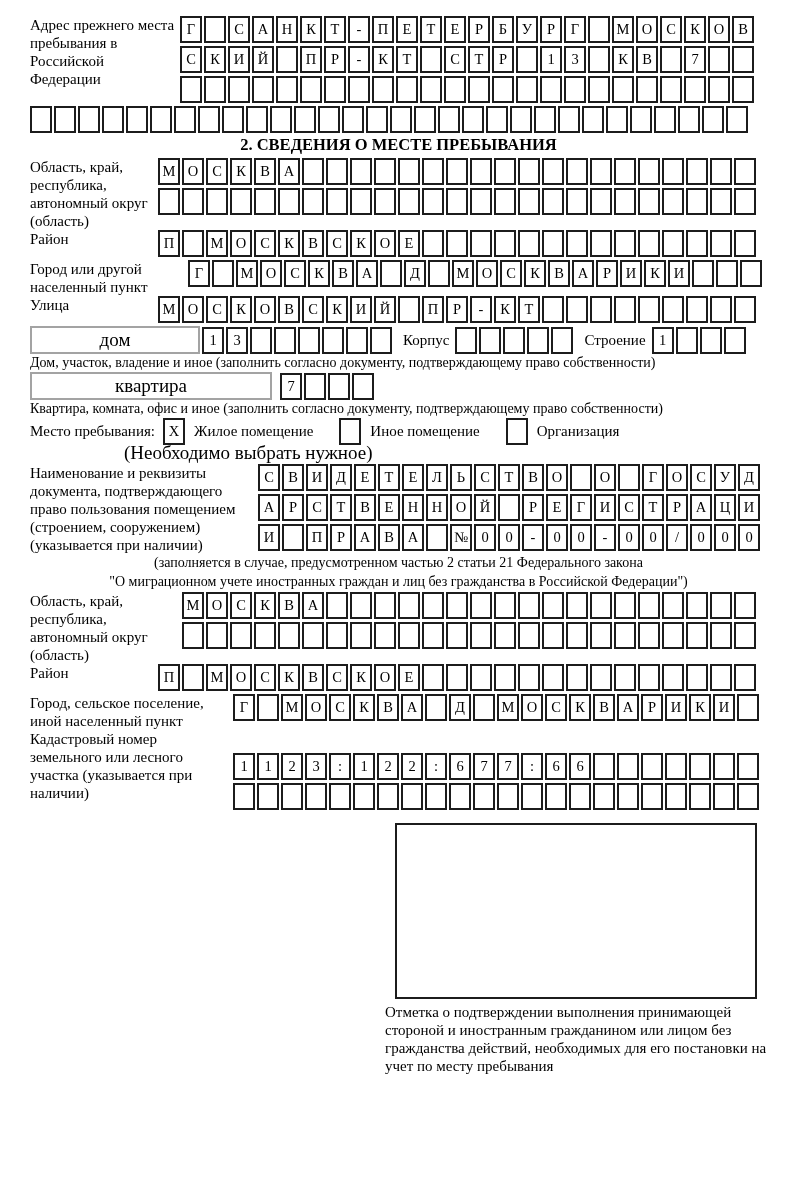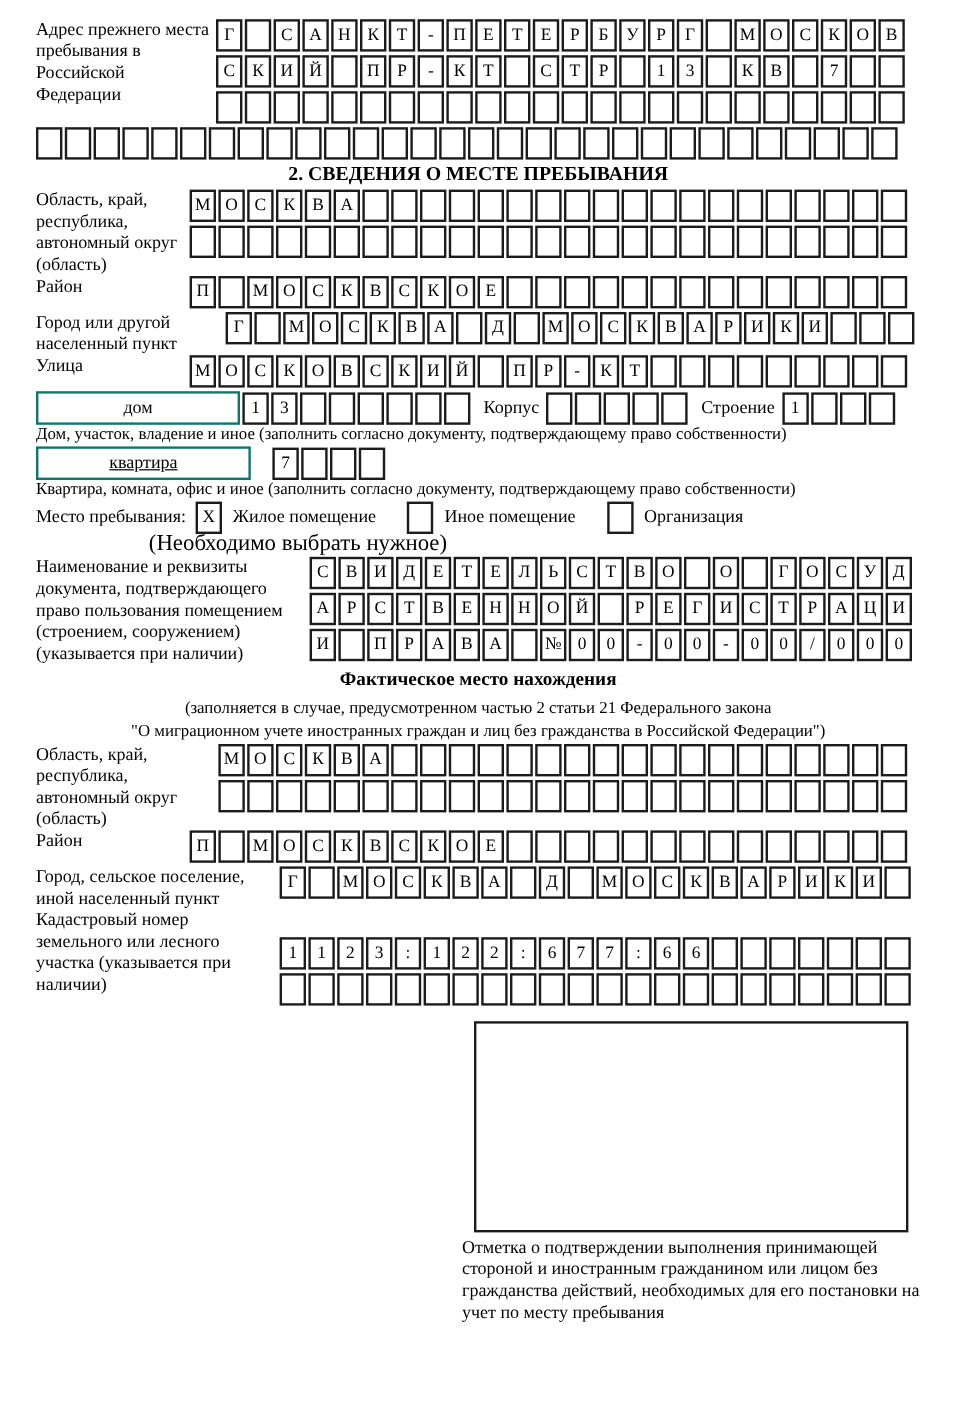--- a/index.html
+++ b/index.html
@@ -15,7 +15,7 @@
   .center{text-align:center;}
   .sec-title{font-size:16.5px;font-weight:bold;text-align:center;line-height:18px;margin:0 0 4px 0;}
   .fact-title{font-size:16px;font-weight:bold;text-align:center;line-height:18px;margin:4px 0 6px 0;}
-  .wbox{box-sizing:border-box;border:2px solid #0f766e;height:28px;display:flex;align-items:center;justify-content:center;font-size:15px;background:#fff;flex-shrink:0;}
+  .wbox{box-sizing:border-box;border:2px solid #a3a3a3;height:28px;display:flex;align-items:center;justify-content:center;font-size:19px;background:#fff;flex-shrink:0;}
   .dom-box{width:170px;margin-right:2px;}
   .kv-box{width:179px;margin-right:18px;text-decoration:underline;}
   .hrow{display:flex;align-items:center;height:28px;margin-bottom:2px;}

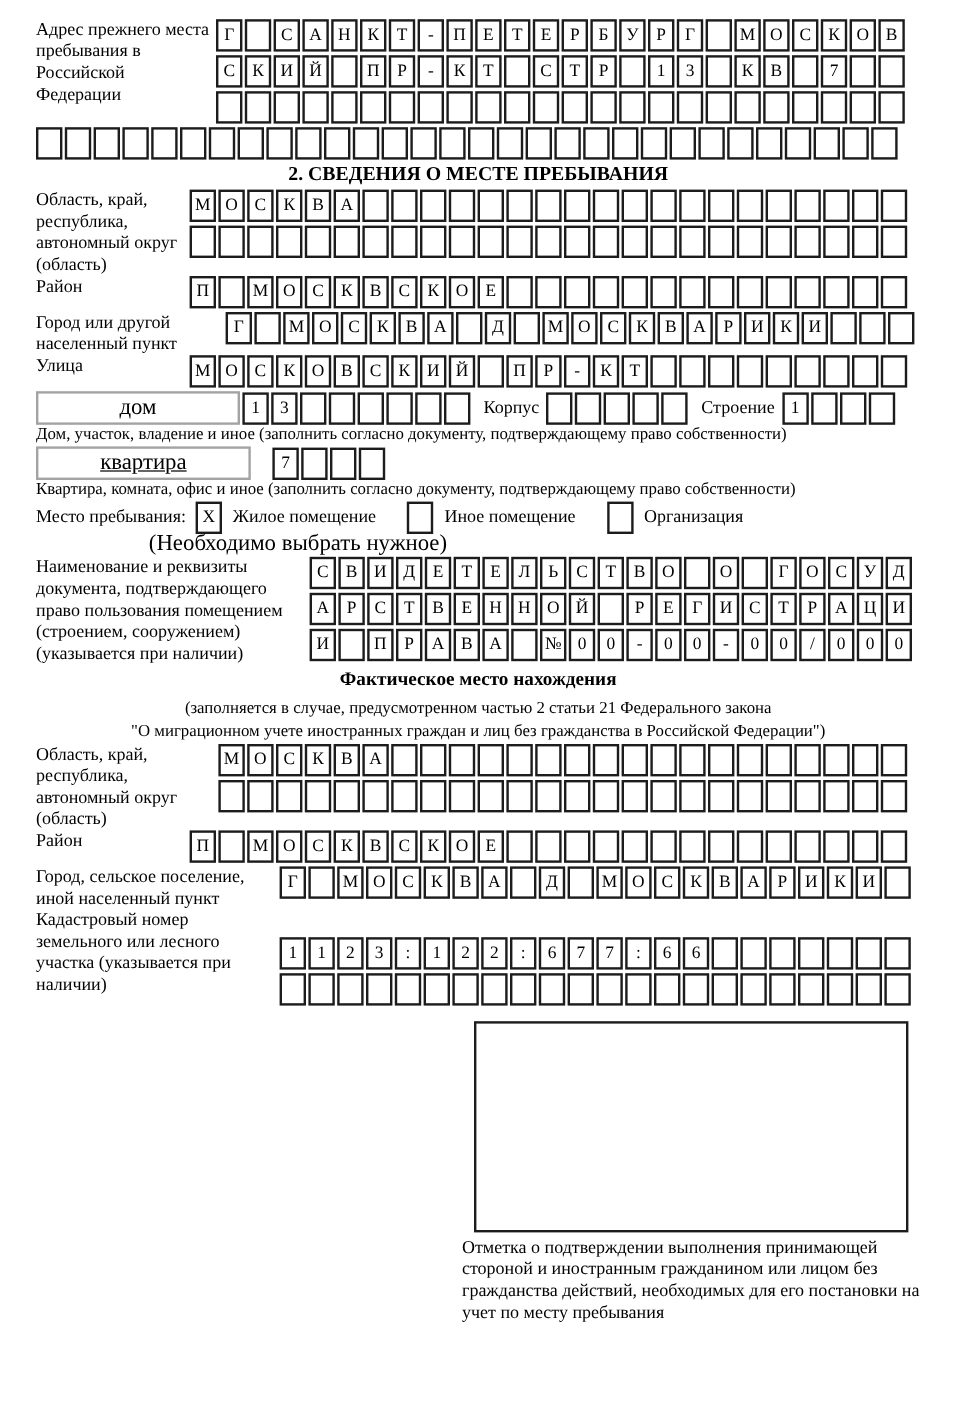--- a/index.html
+++ b/index.html
@@ -17,7 +17,7 @@
   .fact-title{font-size:16px;font-weight:bold;text-align:center;line-height:18px;margin:4px 0 6px 0;}
   .wbox{box-sizing:border-box;border:2px solid #a3a3a3;height:28px;display:flex;align-items:center;justify-content:center;font-size:19px;background:#fff;flex-shrink:0;}
   .dom-box{width:170px;margin-right:2px;}
-  .kv-box{width:179px;margin-right:18px;text-decoration:underline;}
+  .kv-box{width:242px;margin-right:8px;}
   .hrow{display:flex;align-items:center;height:28px;margin-bottom:2px;}
   .inl-label{font-size:15px;padding:0 6px 0 9px;white-space:nowrap;}
   .cbx{display:inline-block;box-sizing:border-box;width:22px;height:27px;border:2px solid #1c1c1c;text-align:center;font-size:14.5px;line-height:22px;vertical-align:middle;flex-shrink:0;}

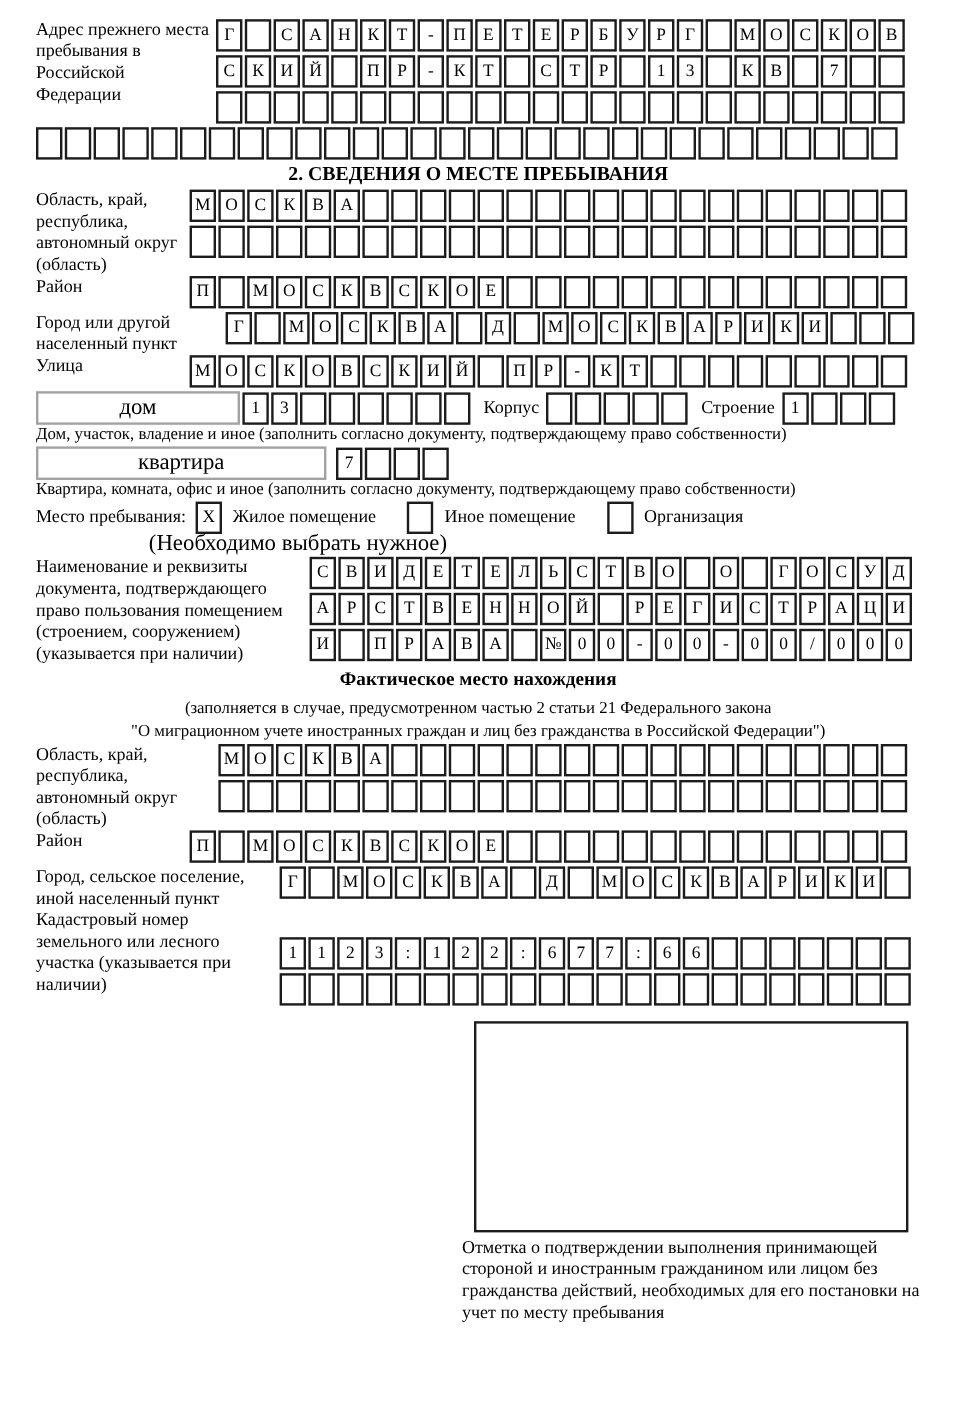--- a/index.html
+++ b/index.html
@@ -112,7 +112,6 @@
     </div>
   </div>
 
-  <div class="fact-title">Фактическое место нахождения</div>
   <div class="note center" style="line-height:17px;">(заполняется в случае, предусмотренном частью 2 статьи 21 Федерального закона</div>
   <div class="note center mb2" style="line-height:17px;">"О миграционном учете иностранных граждан и лиц без гражданства в Российской Федерации")</div>
 

